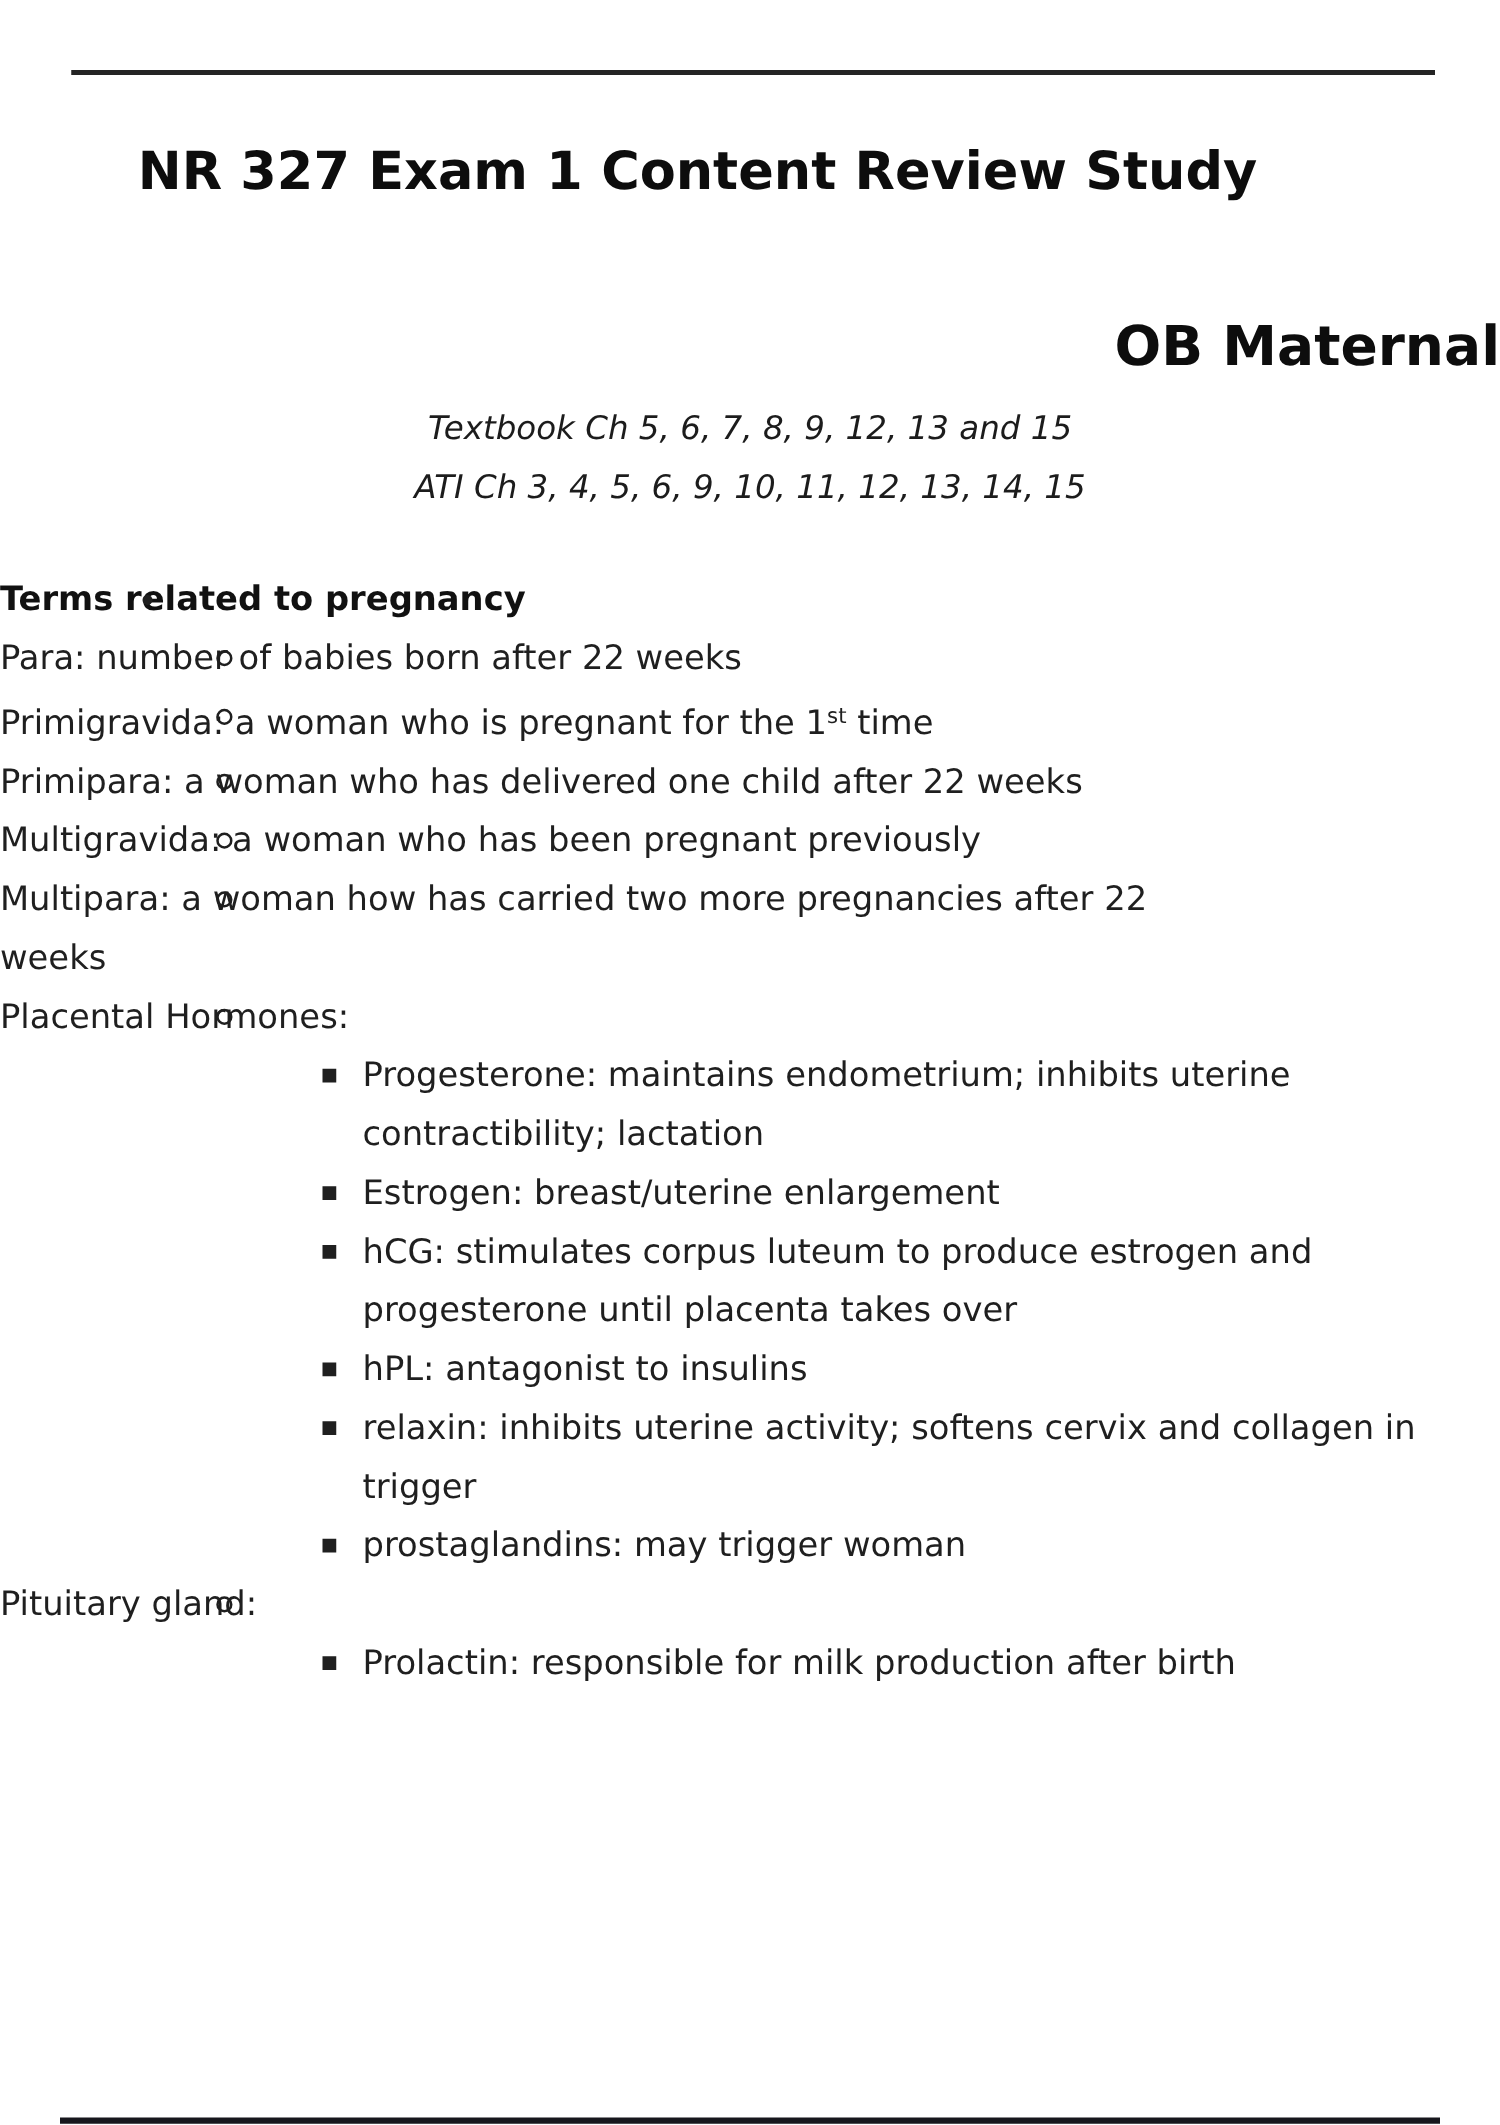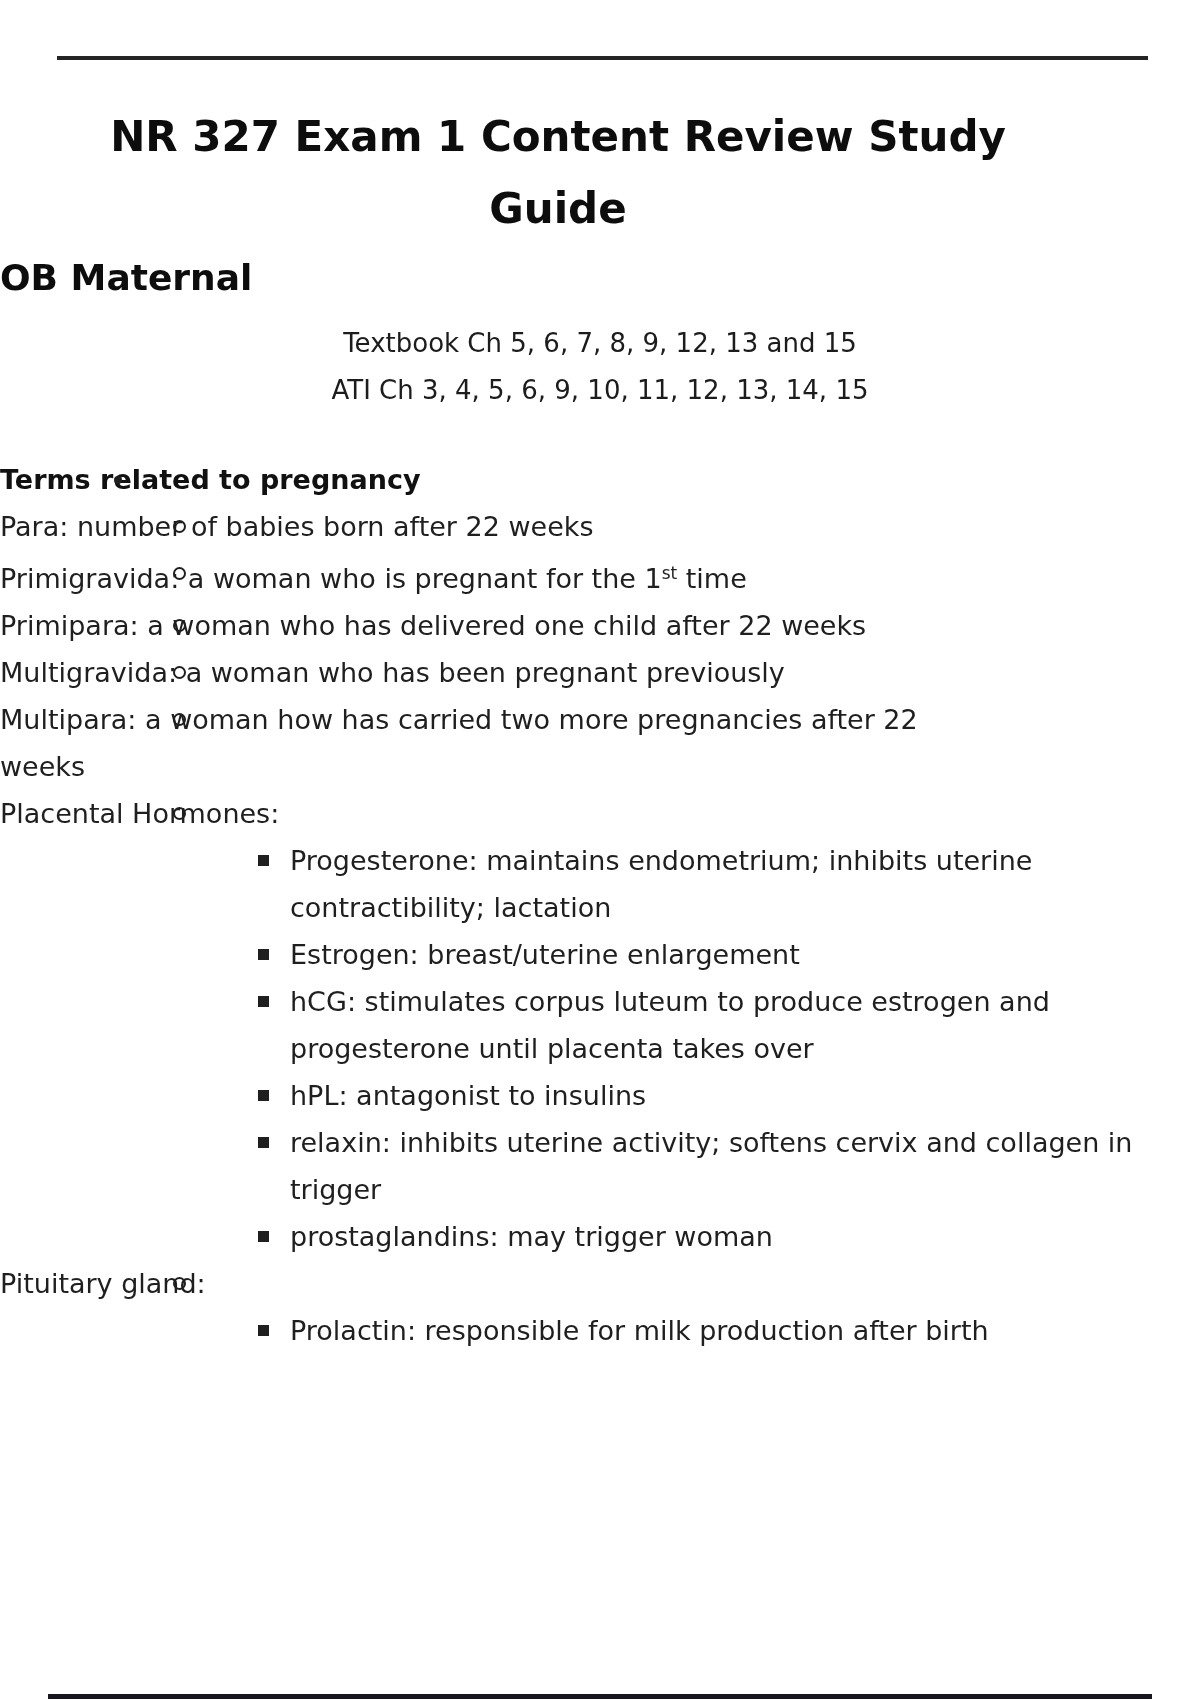--- a/index.html
+++ b/index.html
@@ -72,7 +72,6 @@
 
   <div class="doc-title">
     <div>NR 327 Exam 1 Content Review Study</div>
-    <div>Guide</div>
   </div>
 
   <div class="doc-subtitle">OB Maternal</div>

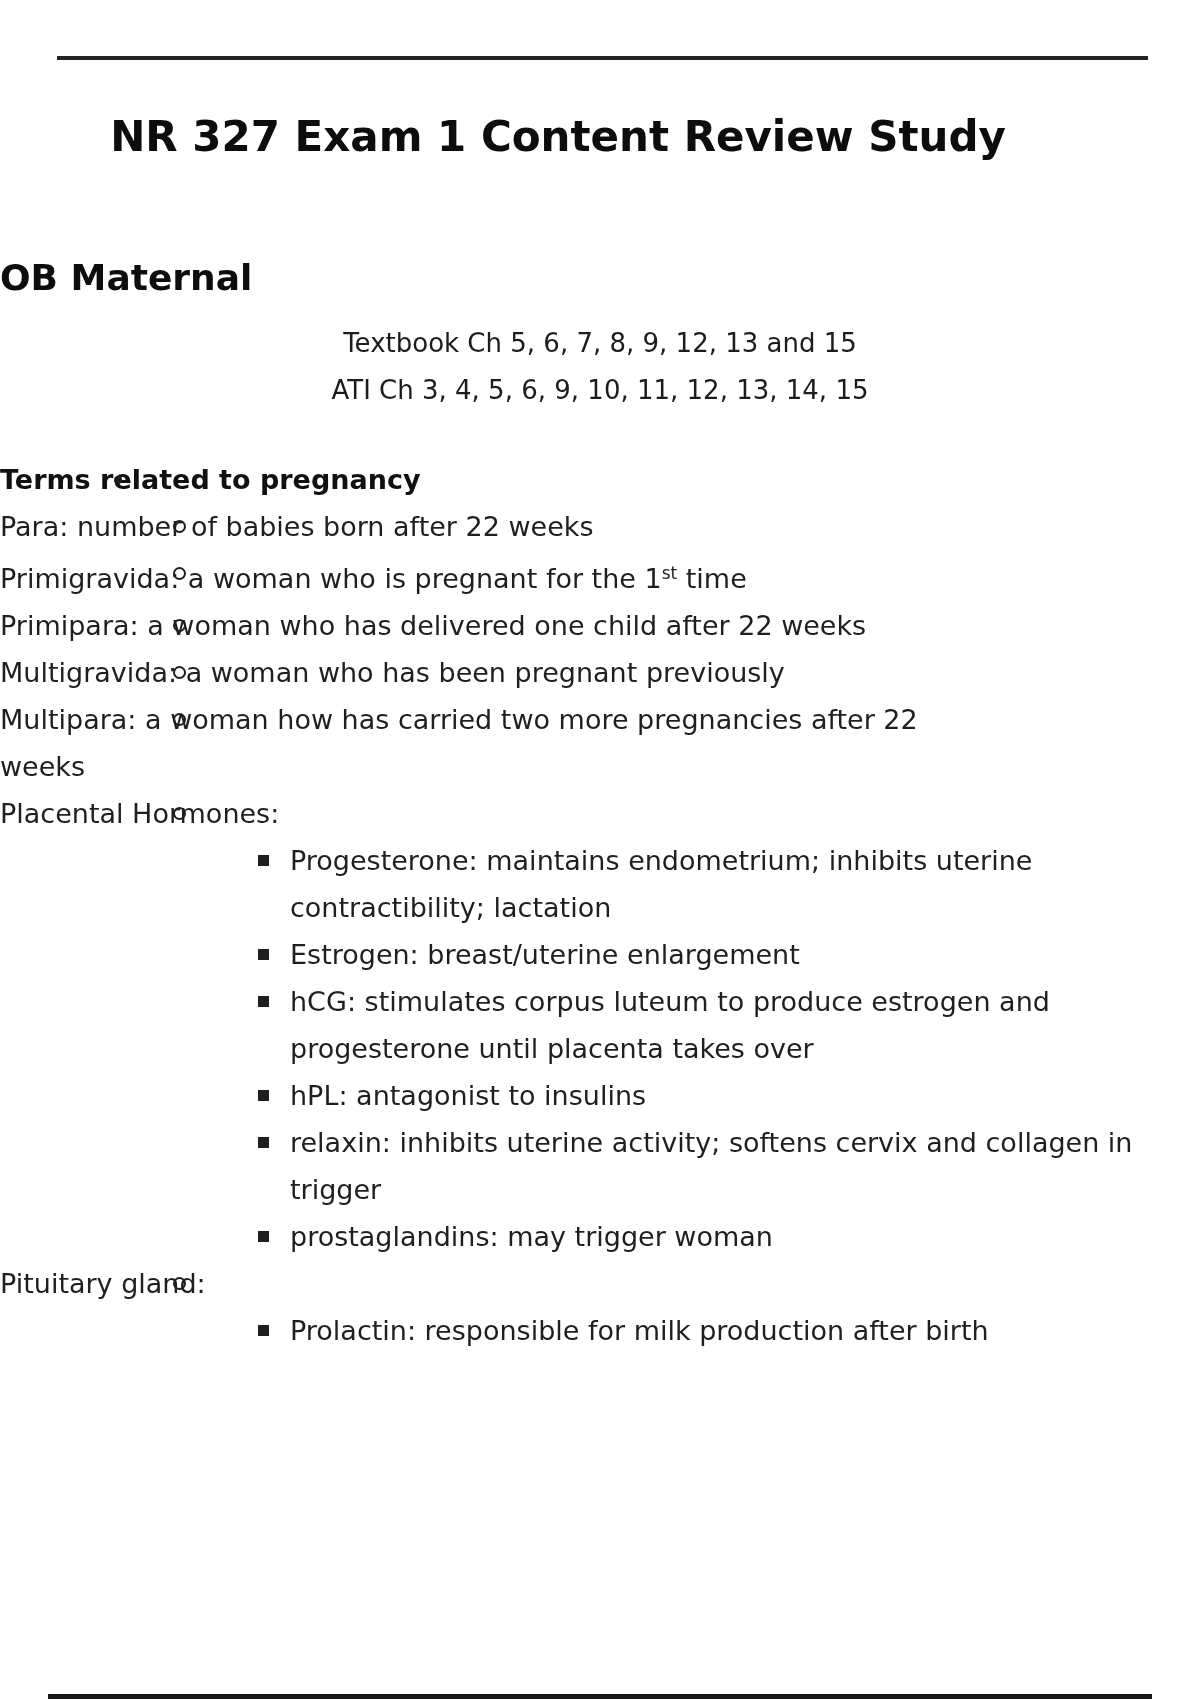--- a/index.html
+++ b/index.html
@@ -30,7 +30,7 @@
   }
   .doc-subtitle {
     position: absolute; top: 248px; left: 0; width: 1200px;
-    text-align: left; font-size: 36px; font-weight: bold;
+    text-align: right; font-size: 44px; font-weight: bold;
     line-height: 60px; color: #0d0d0d;
   }
   .doc-refs {

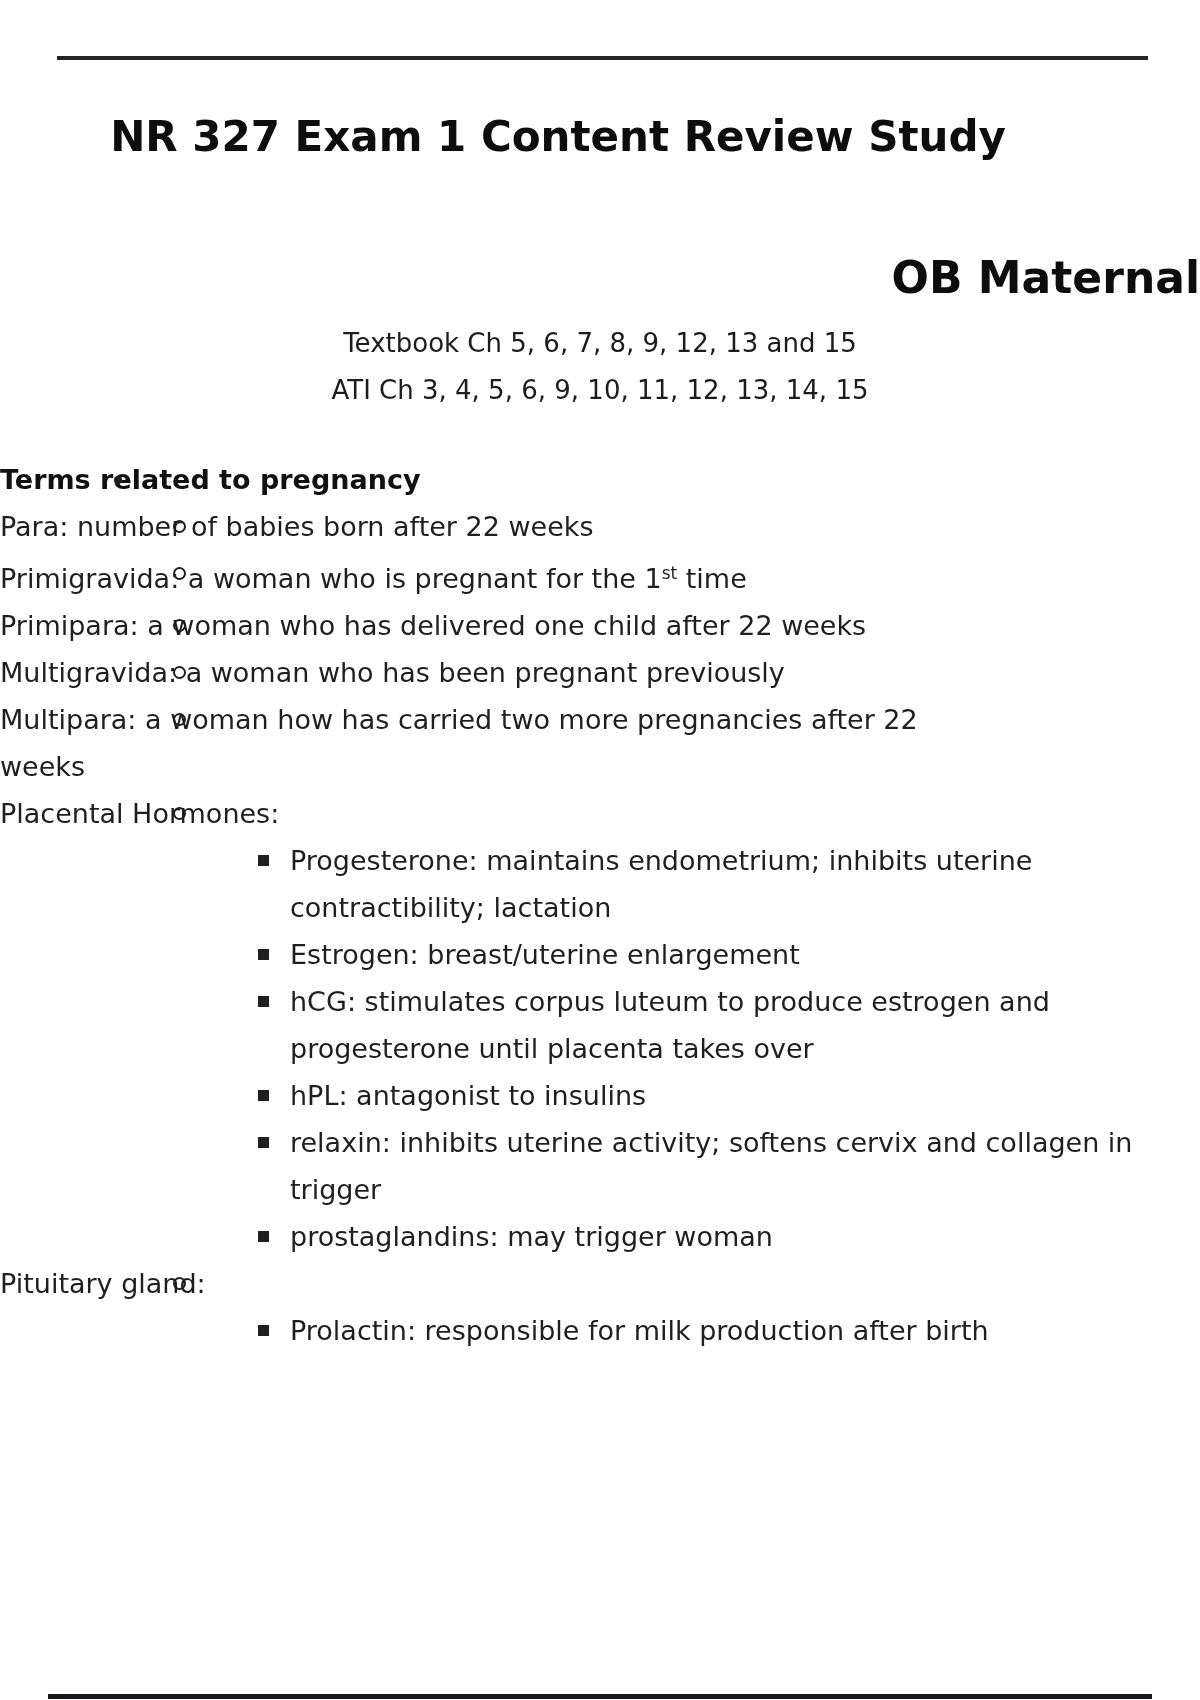--- a/index.html
+++ b/index.html
@@ -35,7 +35,7 @@
   }
   .doc-refs {
     position: absolute; top: 320px; left: 0; width: 1200px;
-    text-align: center; font-size: 26px; line-height: 47px; color: #1c1c1c;
+    text-align: center; font-size: 26px; line-height: 47px; color: #1c1c1c; font-style: italic;
   }
 
   .outline {

